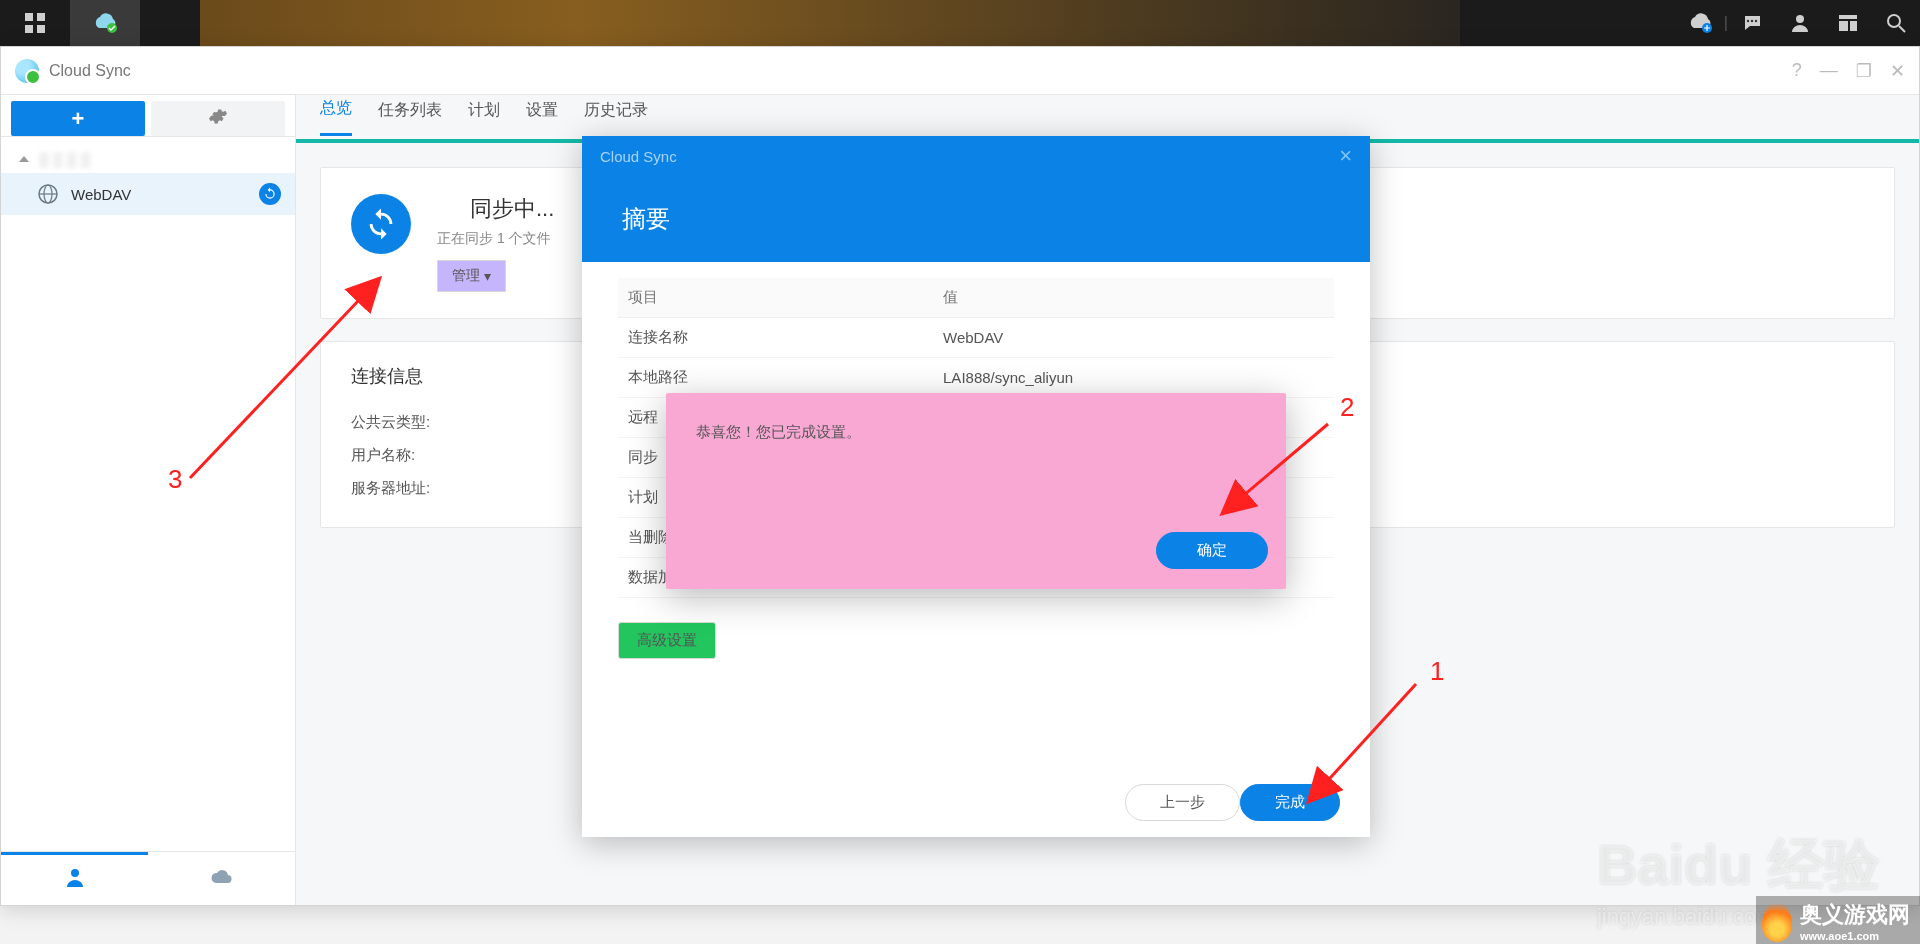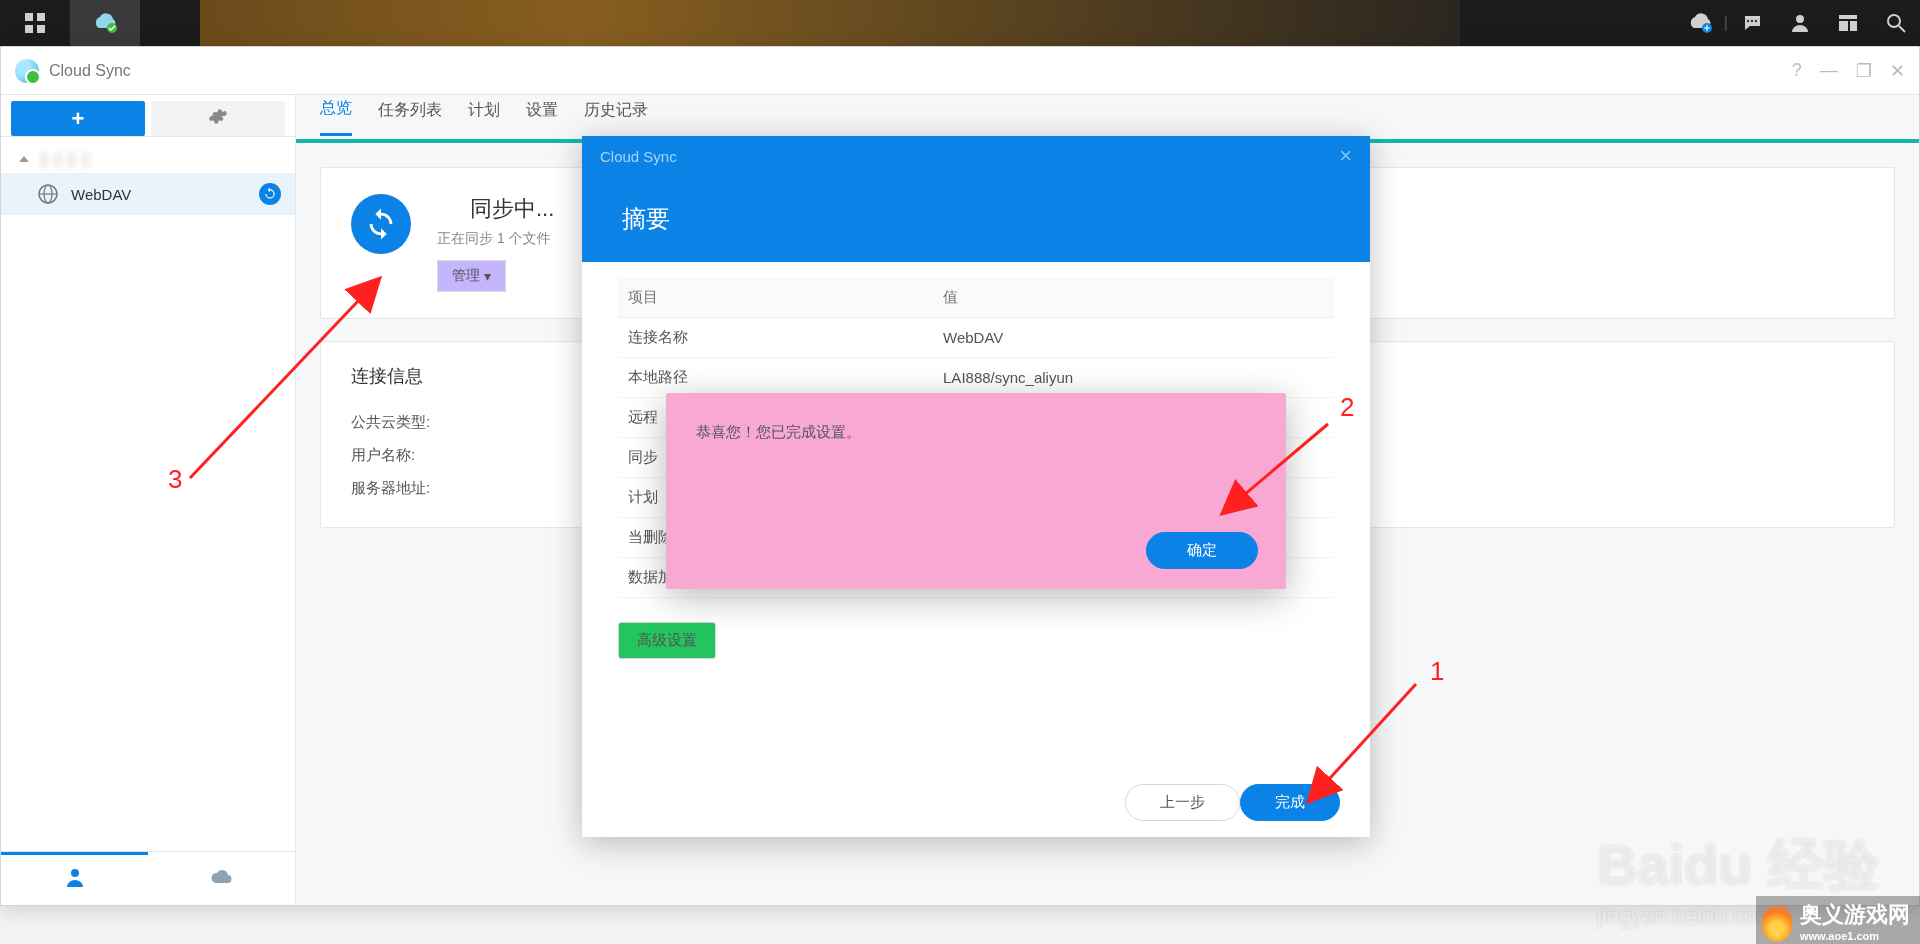--- a/index.html
+++ b/index.html
@@ -82,7 +82,7 @@
   
   .alert-popup { position:absolute; top:393px; left:666px; width:620px; height:196px; background:#f9a8d4; box-shadow:0 8px 36px rgba(0,0,0,.28); border-radius:2px; padding:30px 30px 20px 30px; }
   .alert-popup .msg { font-size:15px; color:#555; }
-  .alert-popup .alert-btn { position:absolute; right:28px; bottom:20px; }
+  .alert-popup .alert-btn { position:absolute; right:18px; bottom:20px; }
   .btn-primary.small { padding:8px 40px; border-radius:20px; }
 
   

